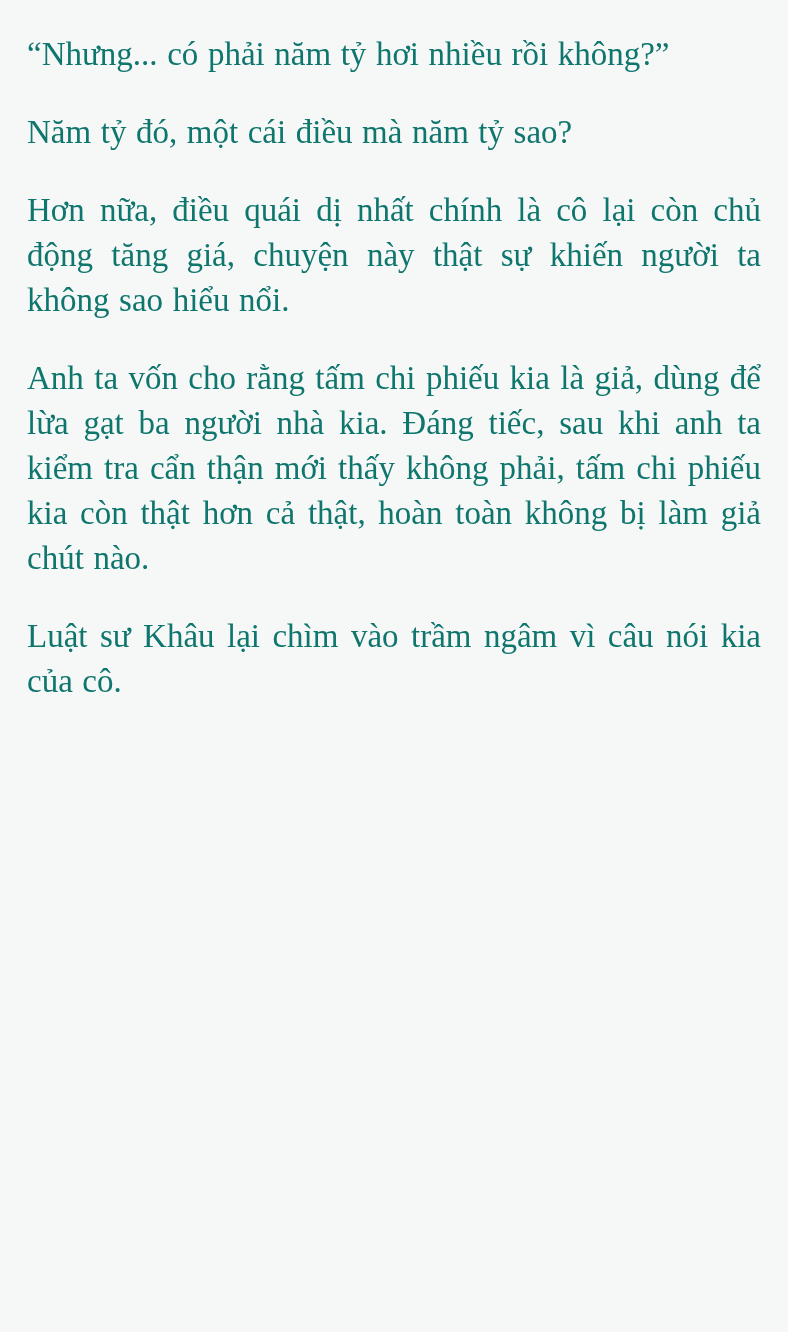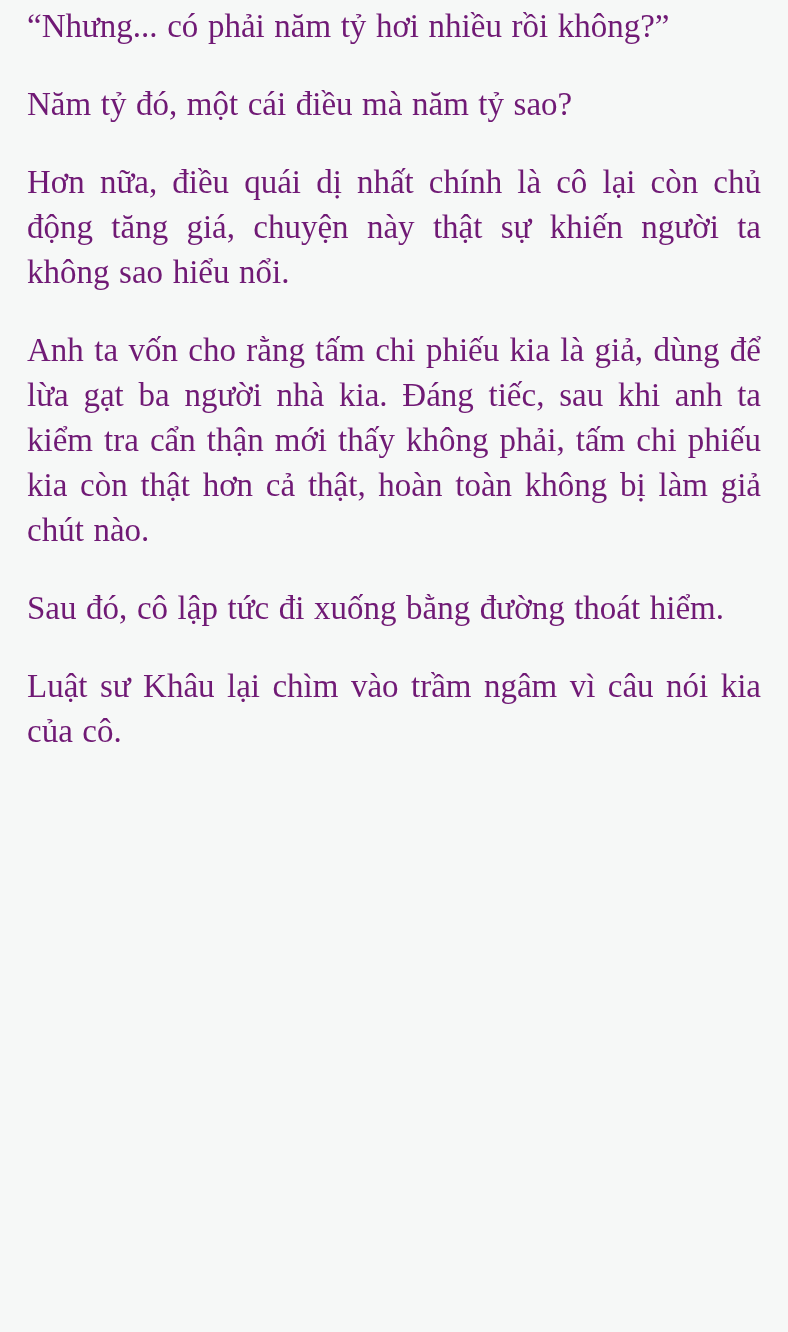--- a/index.html
+++ b/index.html
@@ -16,11 +16,11 @@
     box-sizing: border-box;
     width: 788px;
     height: 1332px;
-    padding: 4px 27px 0 27px;
+    padding: 32px 27px 0 27px;
     font-family: "Liberation Serif", "DejaVu Serif", serif;
     font-size: 33px;
     line-height: 45px;
-    color: #701a75;
+    color: #0f766e;
     text-align: justify;
   }
   .reader-page p {

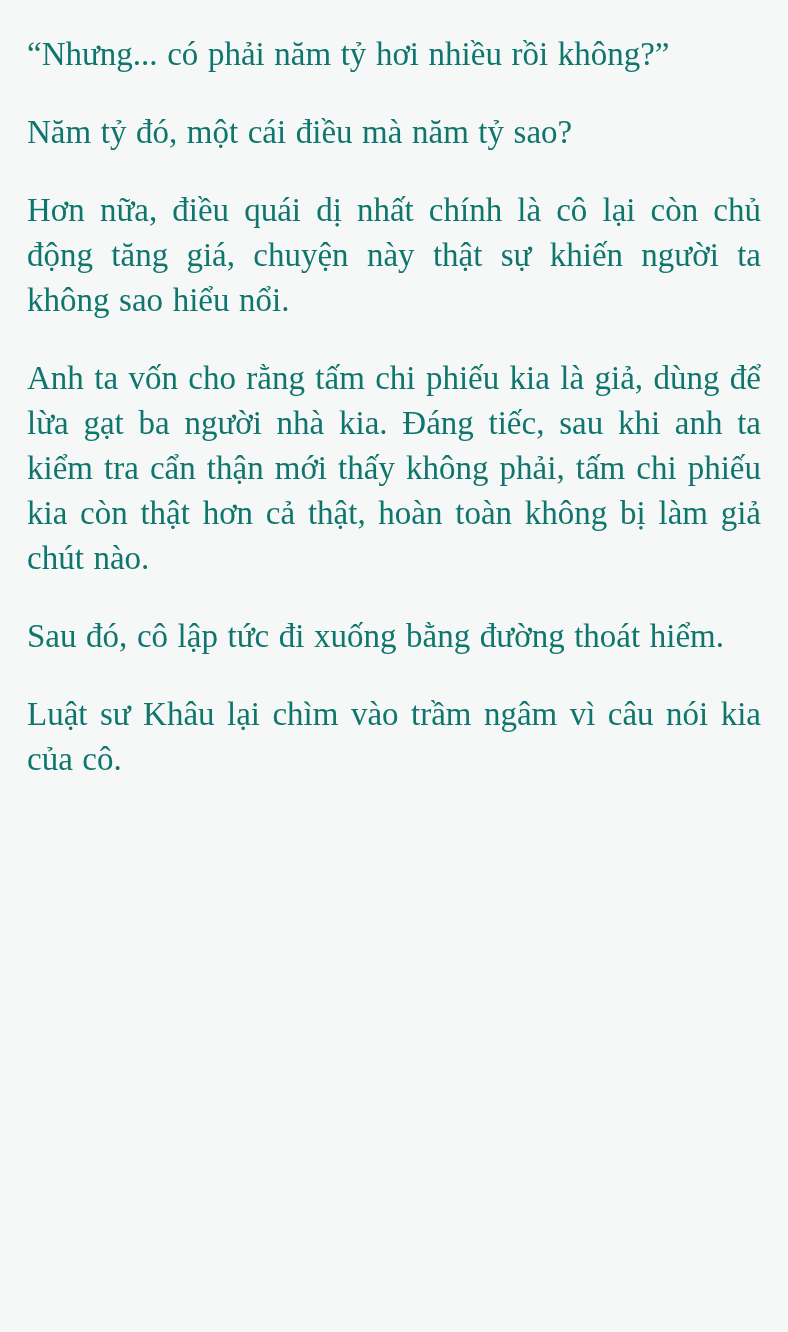--- a/index.html
+++ b/index.html
@@ -36,7 +36,6 @@
   <p>Năm tỷ đó, một cái điều mà năm tỷ sao?</p>
   <p>Hơn nữa, điều quái dị nhất chính là cô lại còn chủ động tăng giá, chuyện này thật sự khiến người ta không sao hiểu nổi.</p>
   <p>Anh ta vốn cho rằng tấm chi phiếu kia là giả, dùng để lừa gạt ba người nhà kia. Đáng tiếc, sau khi anh ta kiểm tra cẩn thận mới thấy không phải, tấm chi phiếu kia còn thật hơn cả thật, hoàn toàn không bị làm giả chút nào.</p>
-  <p>Sau đó, cô lập tức đi xuống bằng đường thoát hiểm.</p>
   <p>Luật sư Khâu lại chìm vào trầm ngâm vì câu nói kia của cô.</p>
 </div>
 

